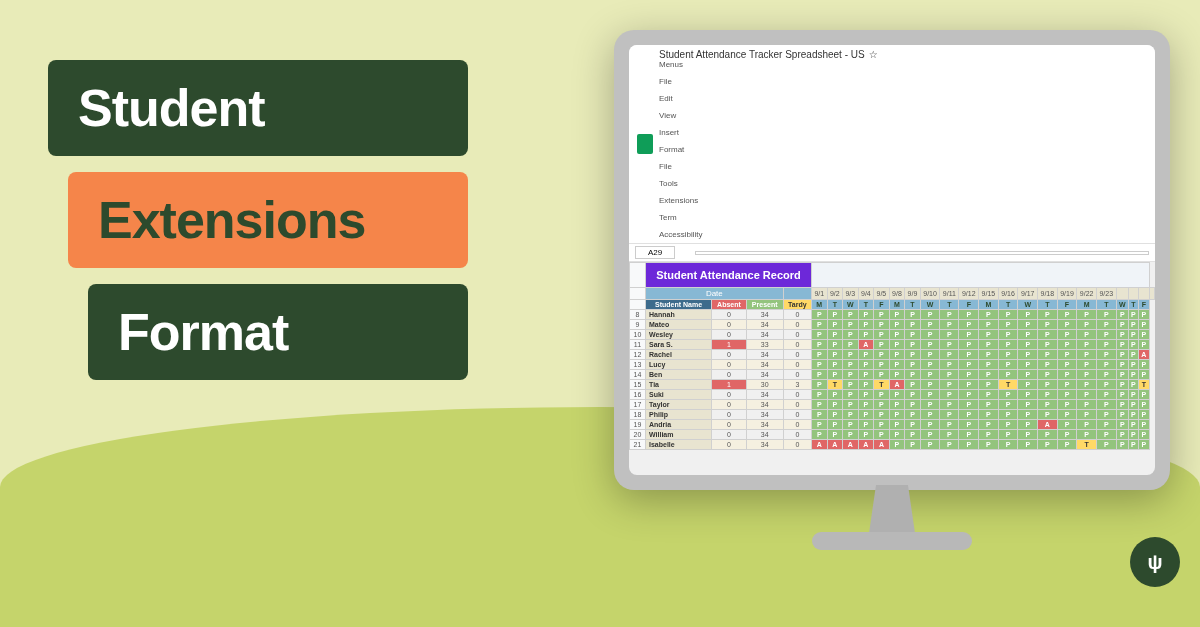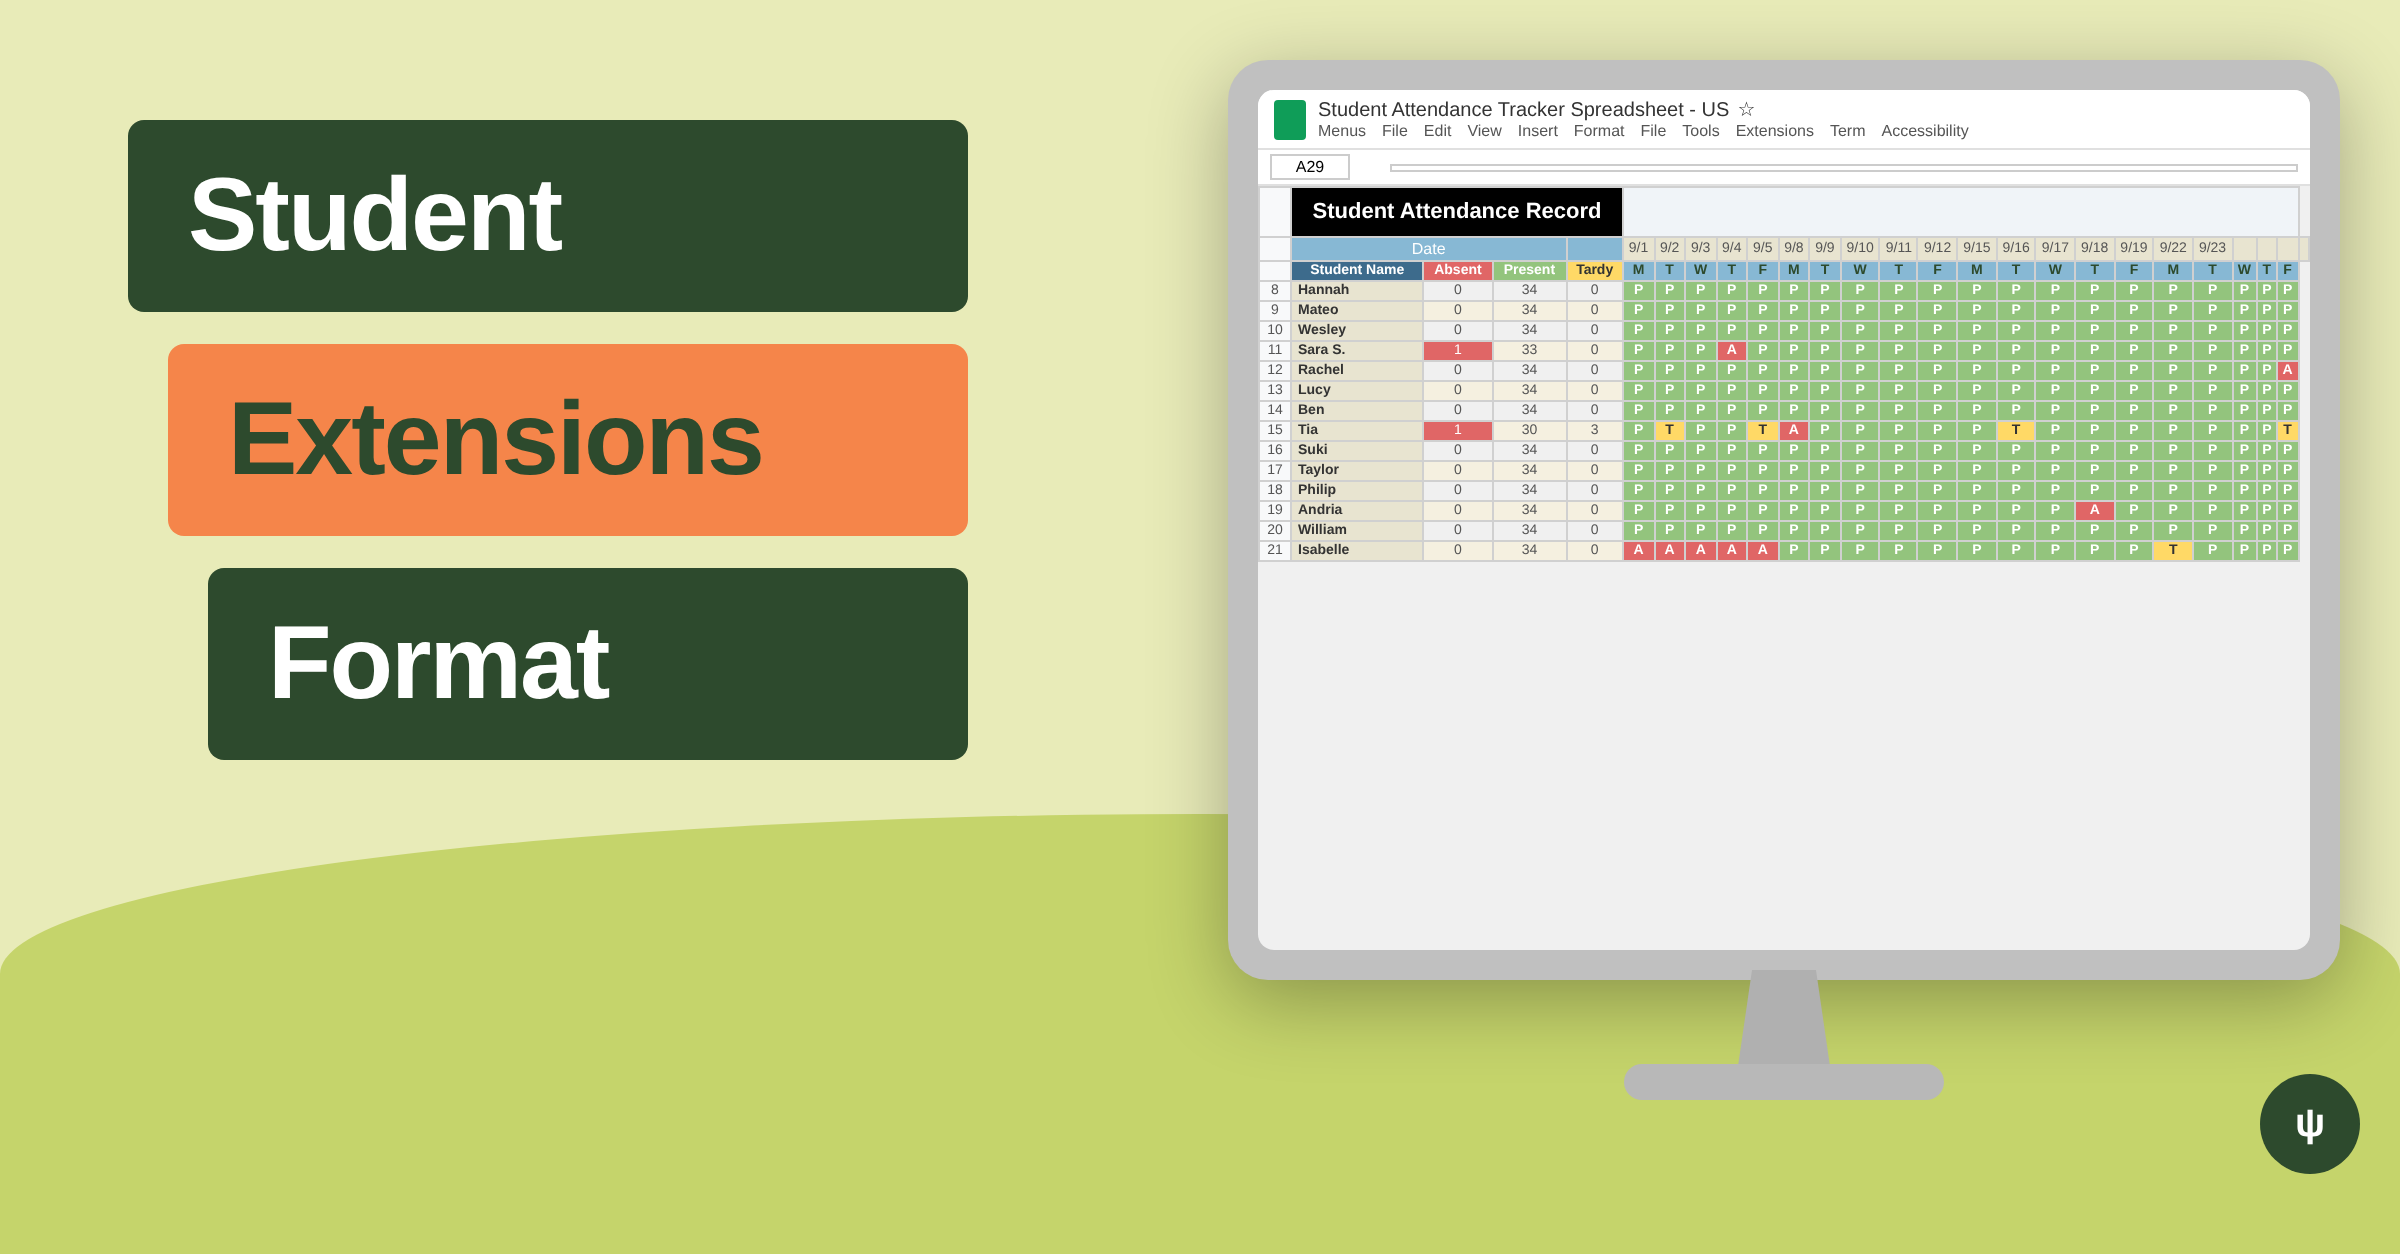--- a/index.html
+++ b/index.html
@@ -176,6 +176,7 @@
       gap: 8px;
       font-size: 8px;
       color: #555;
+      flex-direction: column;
     }
 
     .sheets-format-bar {

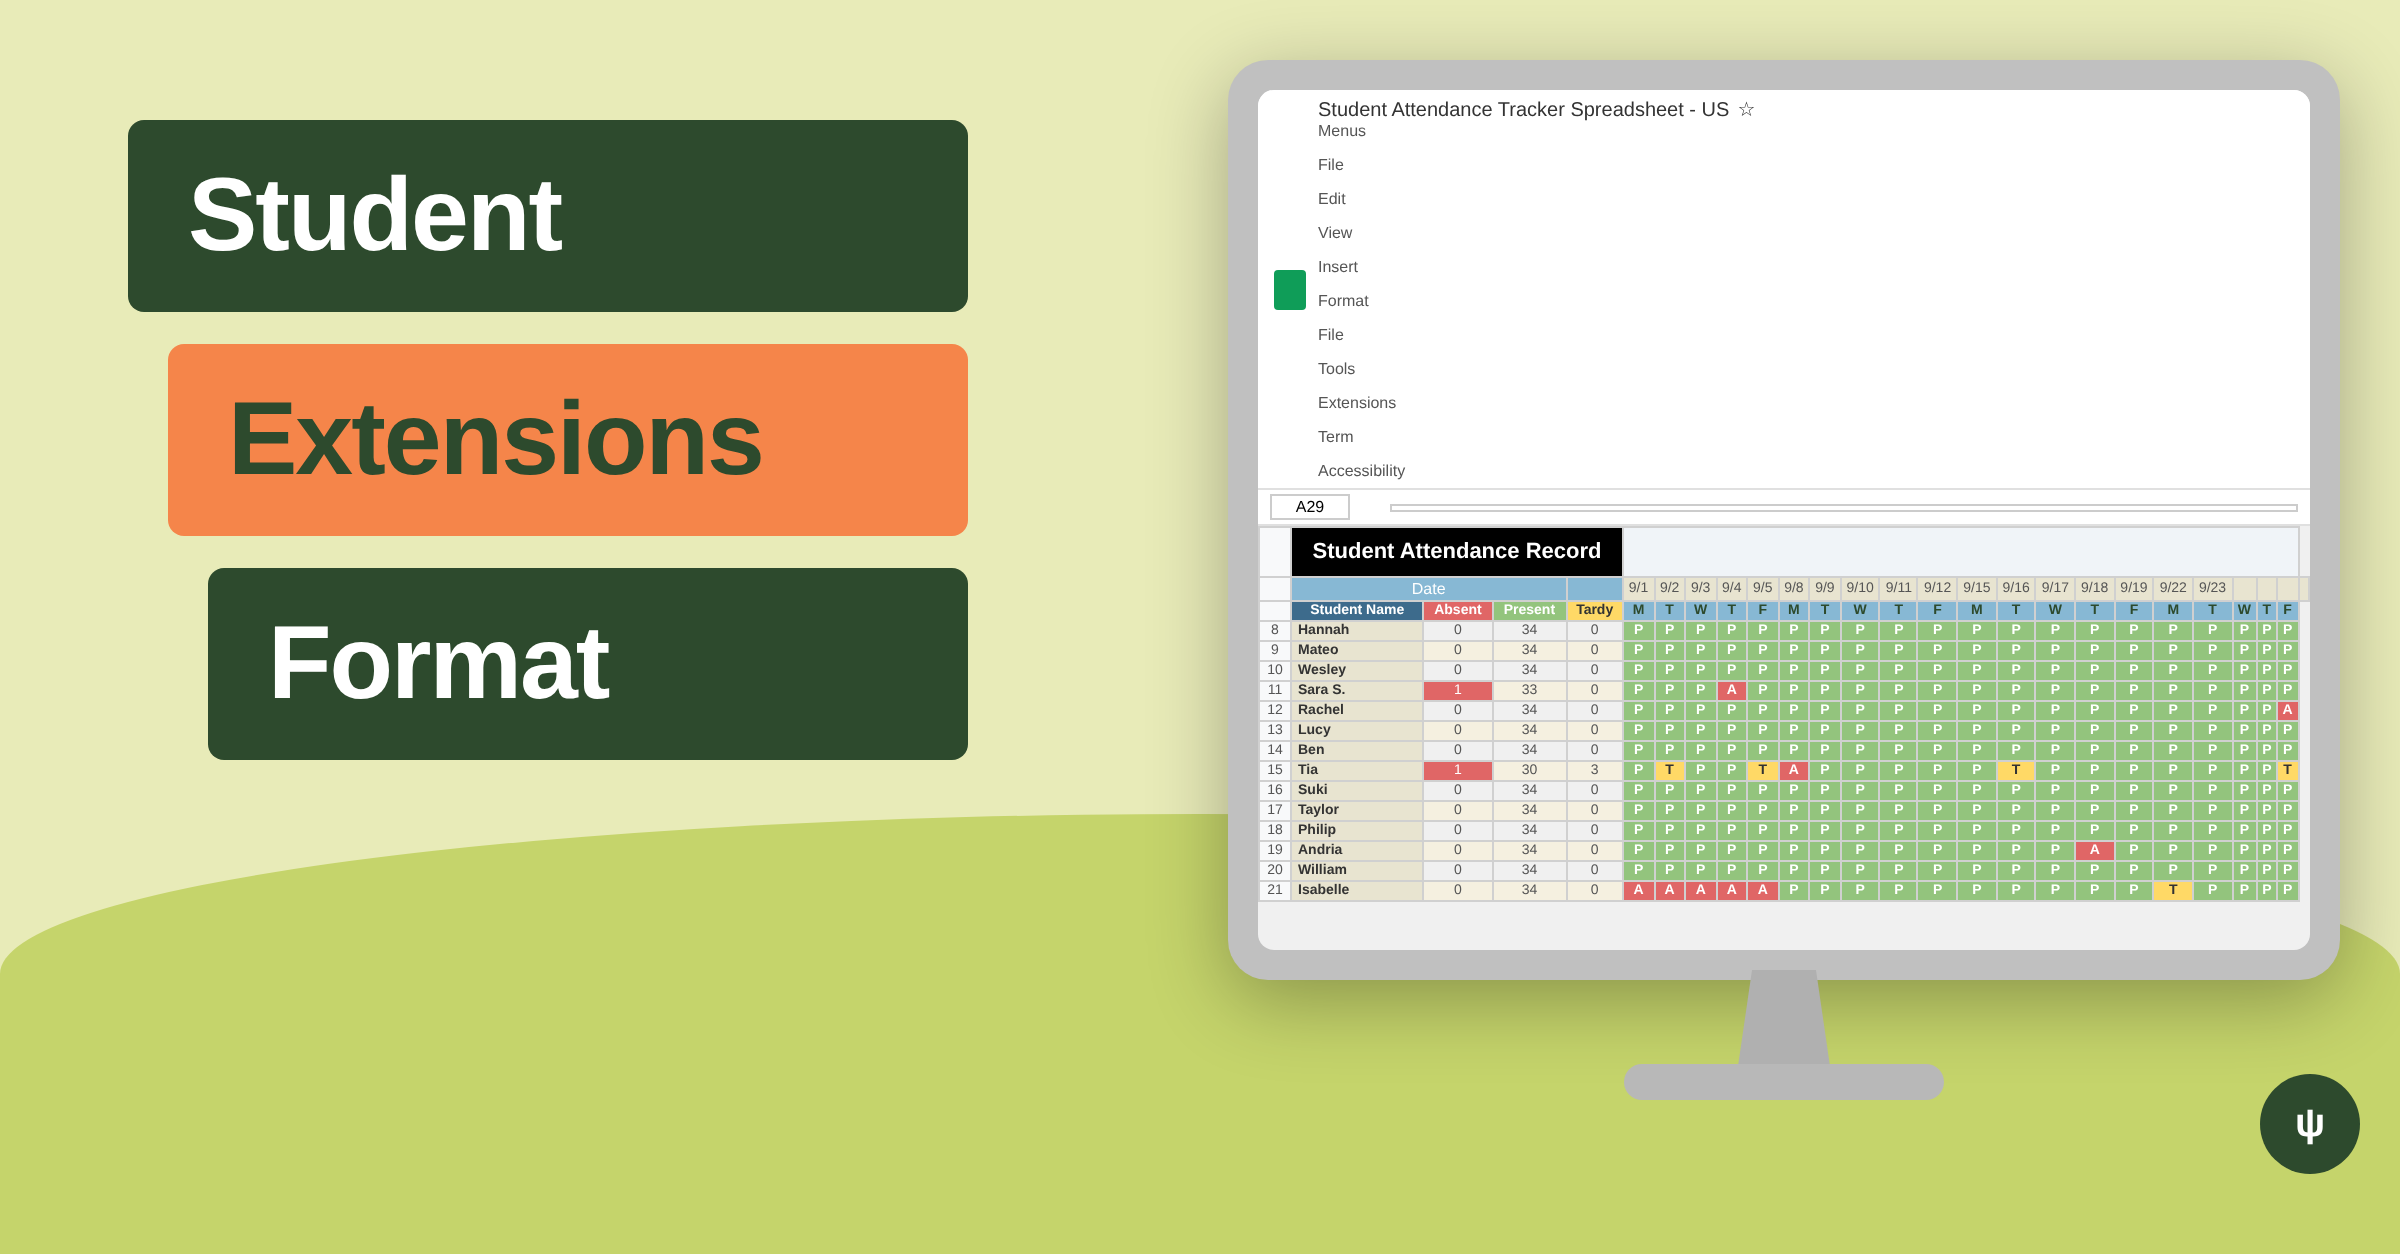--- a/index.html
+++ b/index.html
@@ -27,7 +27,7 @@
     
     .left-panel {
       position: absolute;
-      left: 64px;
+      left: 48px;
       top: 60px;
       width: 420px;
       display: flex;

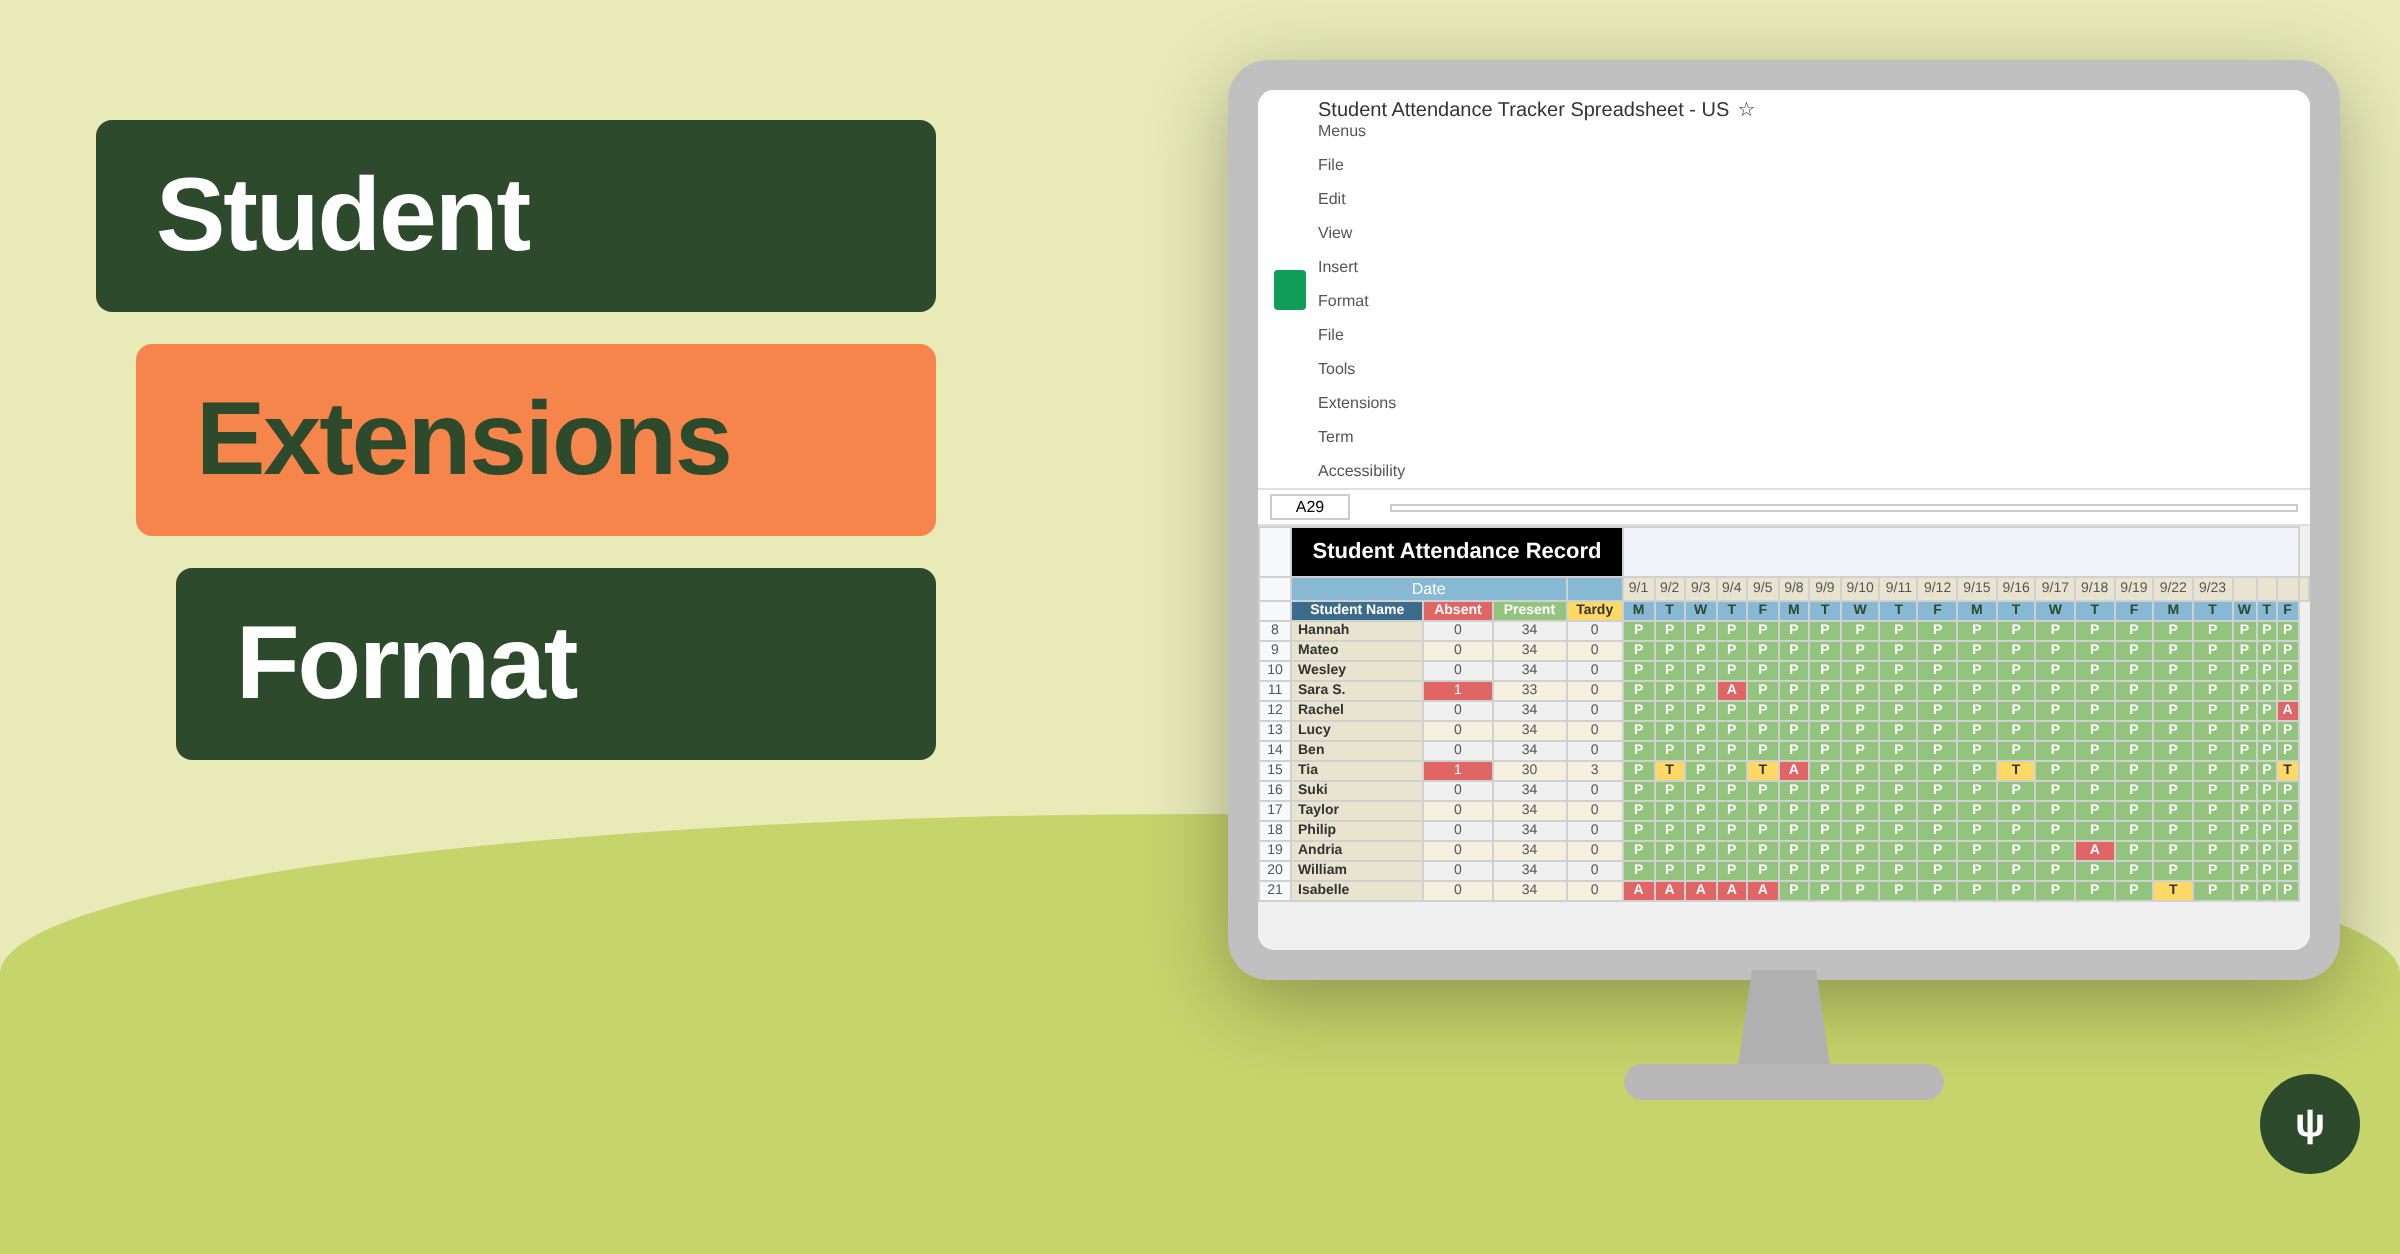--- a/index.html
+++ b/index.html
@@ -223,7 +223,7 @@
 
     
     .header-title-row td {
-      background: #000000;
+      background: #6d28d9;
       color: #fff;
       font-weight: bold;
       font-size: 11px;

